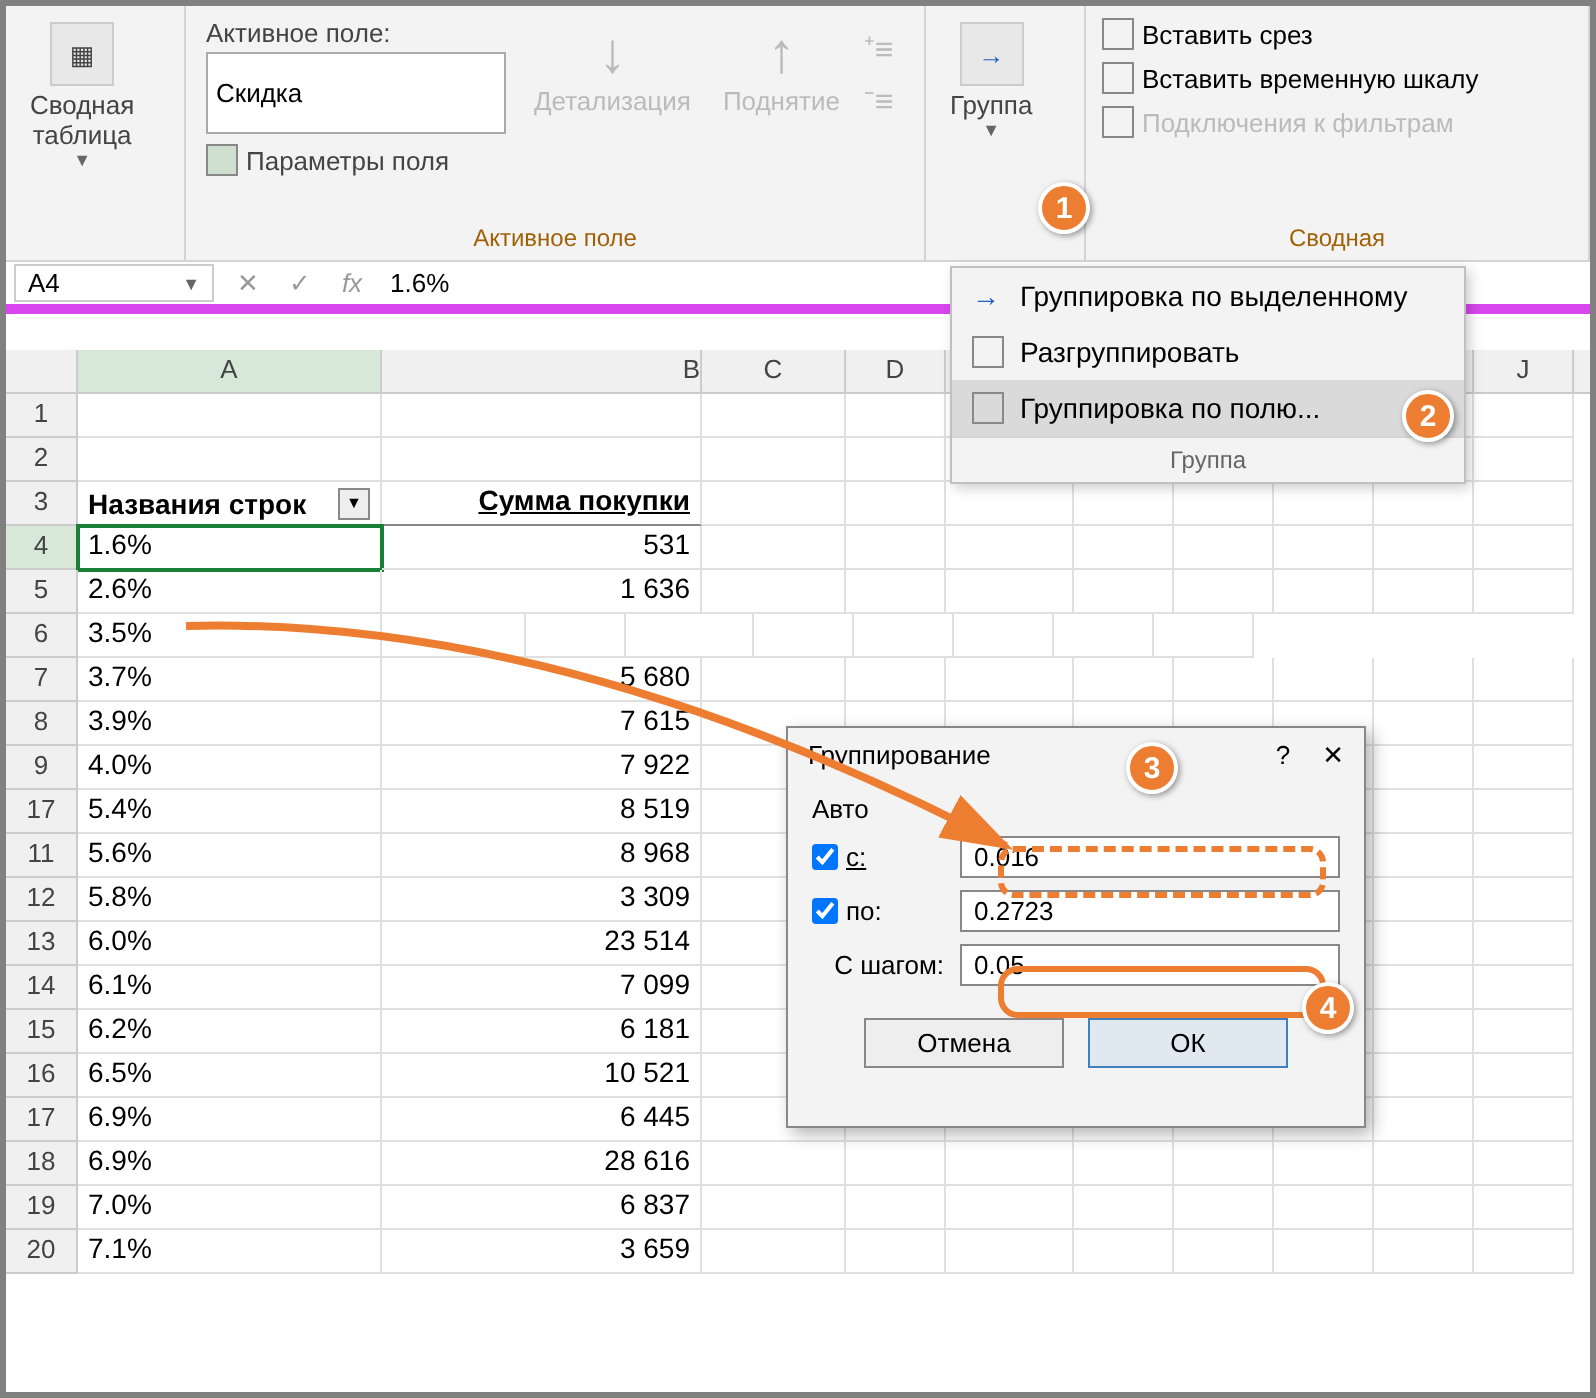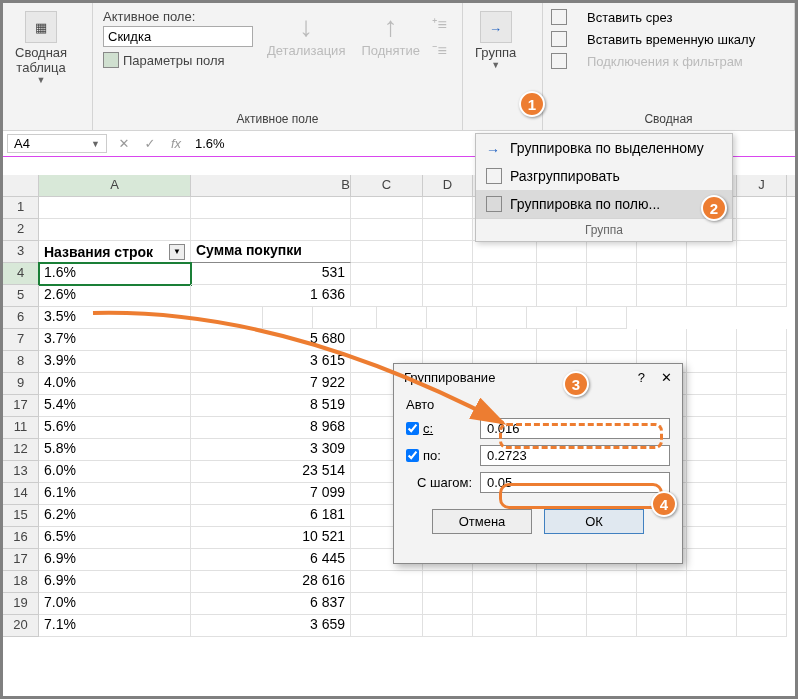--- a/index.html
+++ b/index.html
@@ -19,7 +19,7 @@
 .param-row { display: flex; align-items: center; gap: 4px; font-size: 13px; color: #444; padding-top: 3px; }
 .param-row .pic { width: 16px; height: 16px; background: #d0e0d0; border: 1px solid #888; }
 .dim { color: #bbb; }
-.small-row { display: flex; align-items: center; gap: 20px; font-size: 13px; padding: 2px 4px; text-align: center; }
+.small-row { display: flex; align-items: center; gap: 4px; font-size: 13px; padding: 2px 4px; text-align: center; }
 .small-row .sic { width: 16px; height: 16px; border: 1px solid #888; }
 
 

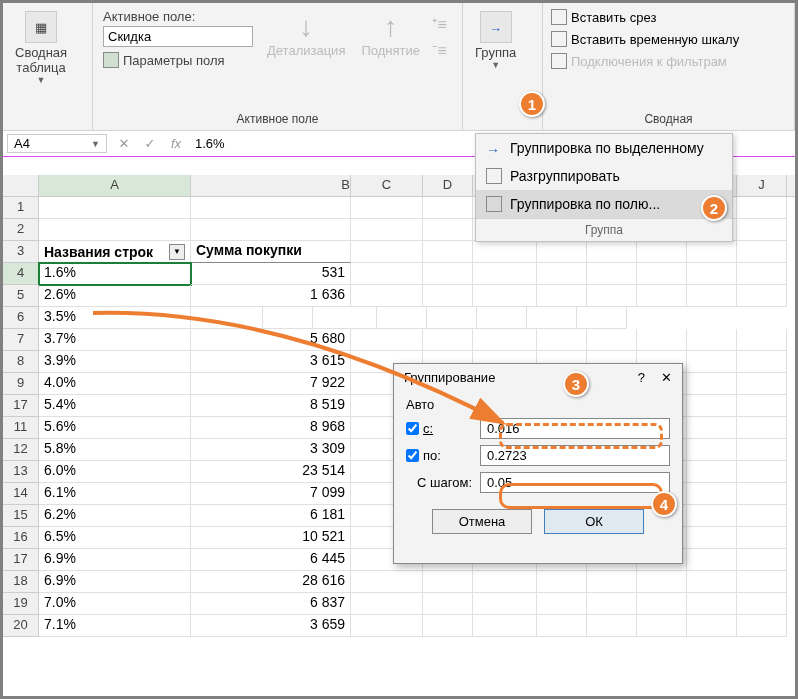--- a/index.html
+++ b/index.html
@@ -15,7 +15,7 @@
 .big-btn .drop { font-size: 9px; color: #666; }
 .field-col { display: flex; flex-direction: column; padding: 2px 6px; gap: 2px; }
 .field-col .lbl { font-size: 13px; color: #444; }
-.field-input { width: 150px; border: 1px solid #aaa; padding: 2px 4px; font-size: 13px; background: #fff; }
+.field-input { width: 150px; border: 1px solid #aaa; padding: 12px 4px; font-size: 13px; background: #fff; }
 .param-row { display: flex; align-items: center; gap: 4px; font-size: 13px; color: #444; padding-top: 3px; }
 .param-row .pic { width: 16px; height: 16px; background: #d0e0d0; border: 1px solid #888; }
 .dim { color: #bbb; }

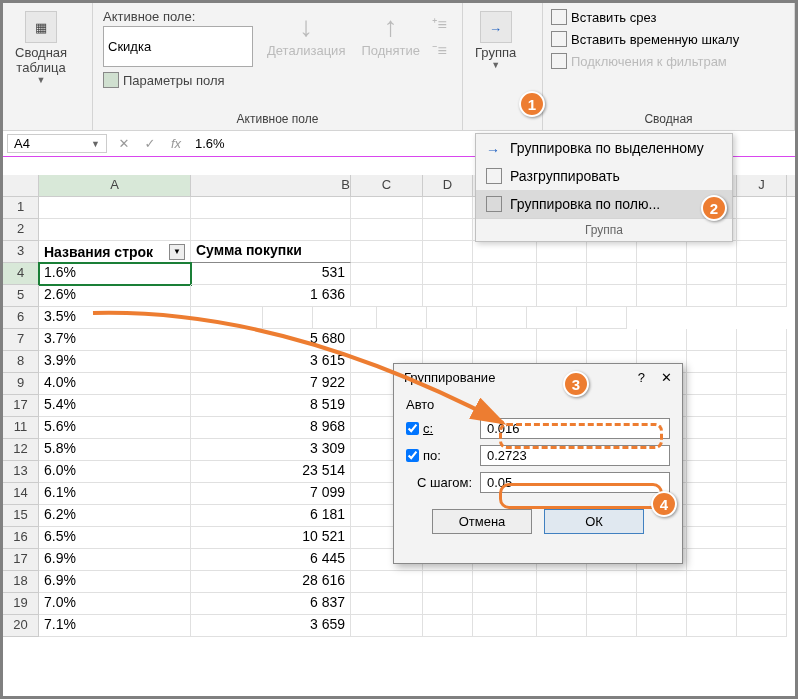--- a/index.html
+++ b/index.html
@@ -9,7 +9,7 @@
 .ribbon { background: #f3f3f3; border-bottom: 1px solid #d4d4d4; height: 128px; display: flex; }
 .rgroup { border-right: 1px solid #d4d4d4; display: flex; flex-direction: column; }
 .rgroup-body { flex: 1; display: flex; align-items: flex-start; padding: 4px; }
-.rgroup-label { text-align: center; font-size: 12px; color: #404040; padding: 2px 0 4px; }
+.rgroup-label { text-align: center; font-size: 12px; color: #a16207; padding: 2px 0 4px; }
 .big-btn { display: flex; flex-direction: column; align-items: center; padding: 4px 8px; font-size: 13px; color: #444; cursor: pointer; }
 .big-btn .ic { width: 32px; height: 32px; background: #e8e8e8; border: 1px solid #ccc; margin-bottom: 2px; display: flex; align-items: center; justify-content: center; }
 .big-btn .drop { font-size: 9px; color: #666; }

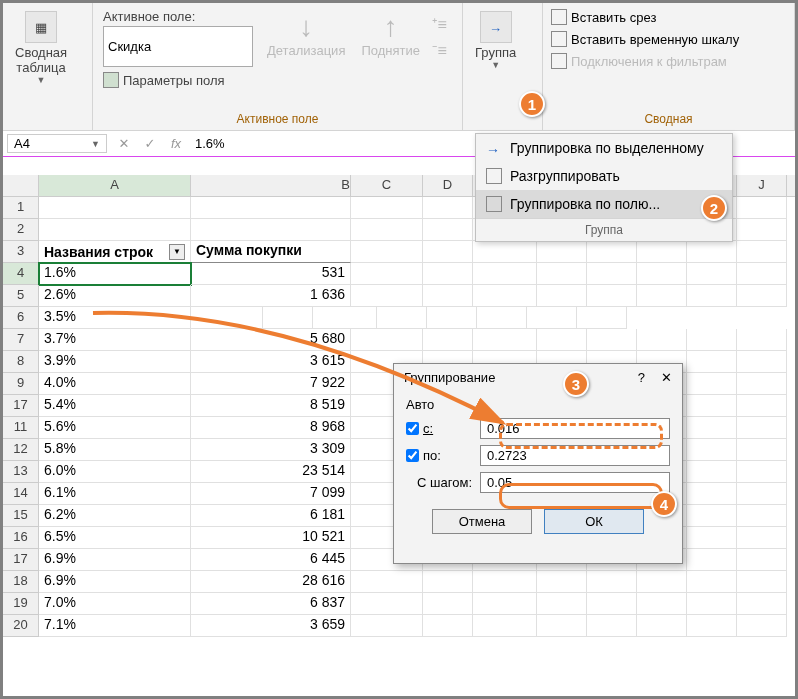--- a/index.html
+++ b/index.html
@@ -23,7 +23,7 @@
 .small-row .sic { width: 16px; height: 16px; border: 1px solid #888; }
 
 
-.fbar { display: flex; align-items: center; border-bottom: 1px solid #d946ef; height: 26px; background: #fff; }
+.fbar { display: flex; align-items: center; border-bottom: 5px solid #d946ef; height: 26px; background: #fff; }
 .namebox { width: 100px; border: 1px solid #ccc; margin: 2px 4px; padding: 1px 6px; font-size: 13px; display: flex; align-items: center; justify-content: space-between; }
 .namebox .dd { font-size: 9px; color: #666; }
 .fbtn { width: 26px; text-align: center; color: #999; font-size: 13px; }

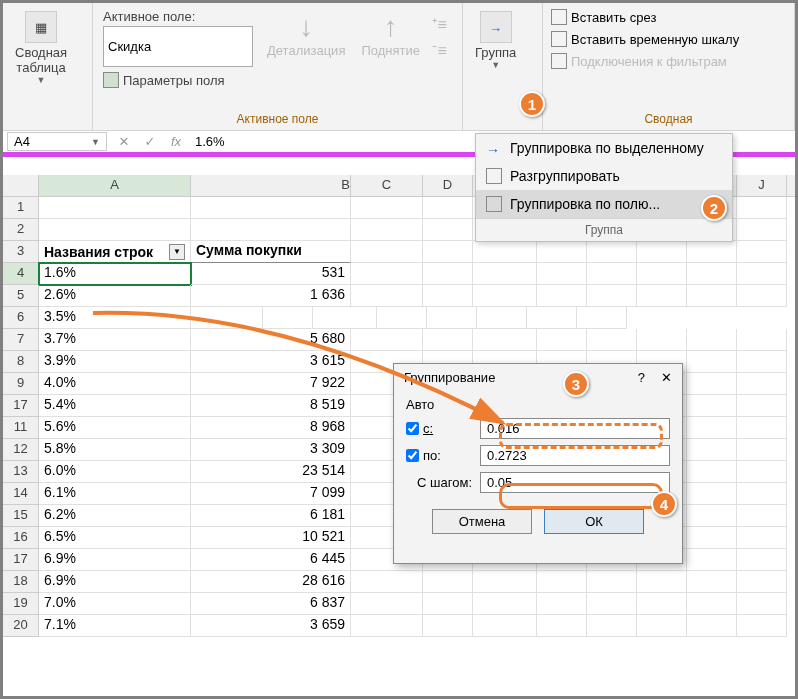--- a/index.html
+++ b/index.html
@@ -207,7 +207,7 @@
           <span>Названия строк</span>
           <span class="filter-btn">▼</span>
         </div>
-        <div class="cell cB hdr-cell" style="text-align: left;">Сумма покупки</div>
+        <div class="cell cB hdr-cell" style="text-align: right; text-decoration: underline;">Сумма покупки</div>
         <div class="cell cC"></div>
         <div class="cell cD"></div>
         <div class="cell cE"></div>

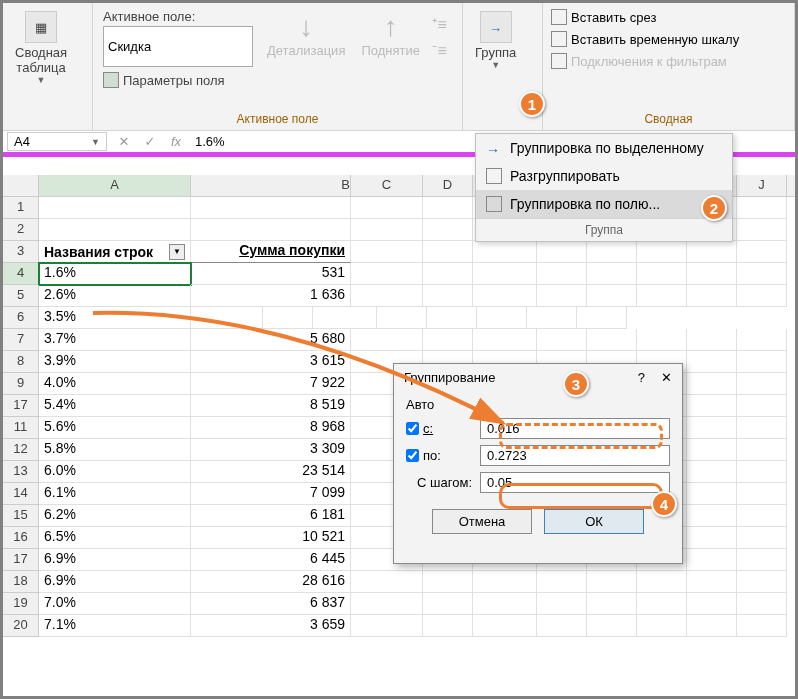--- a/index.html
+++ b/index.html
@@ -271,7 +271,7 @@
       <div class="row">
         <div class="rh">8</div>
         <div class="cell cA">3.9%</div>
-        <div class="cell cB">3 615</div>
+        <div class="cell cB">7 615</div>
         <div class="cell cC"></div>
         <div class="cell cD"></div>
         <div class="cell cE"></div>

